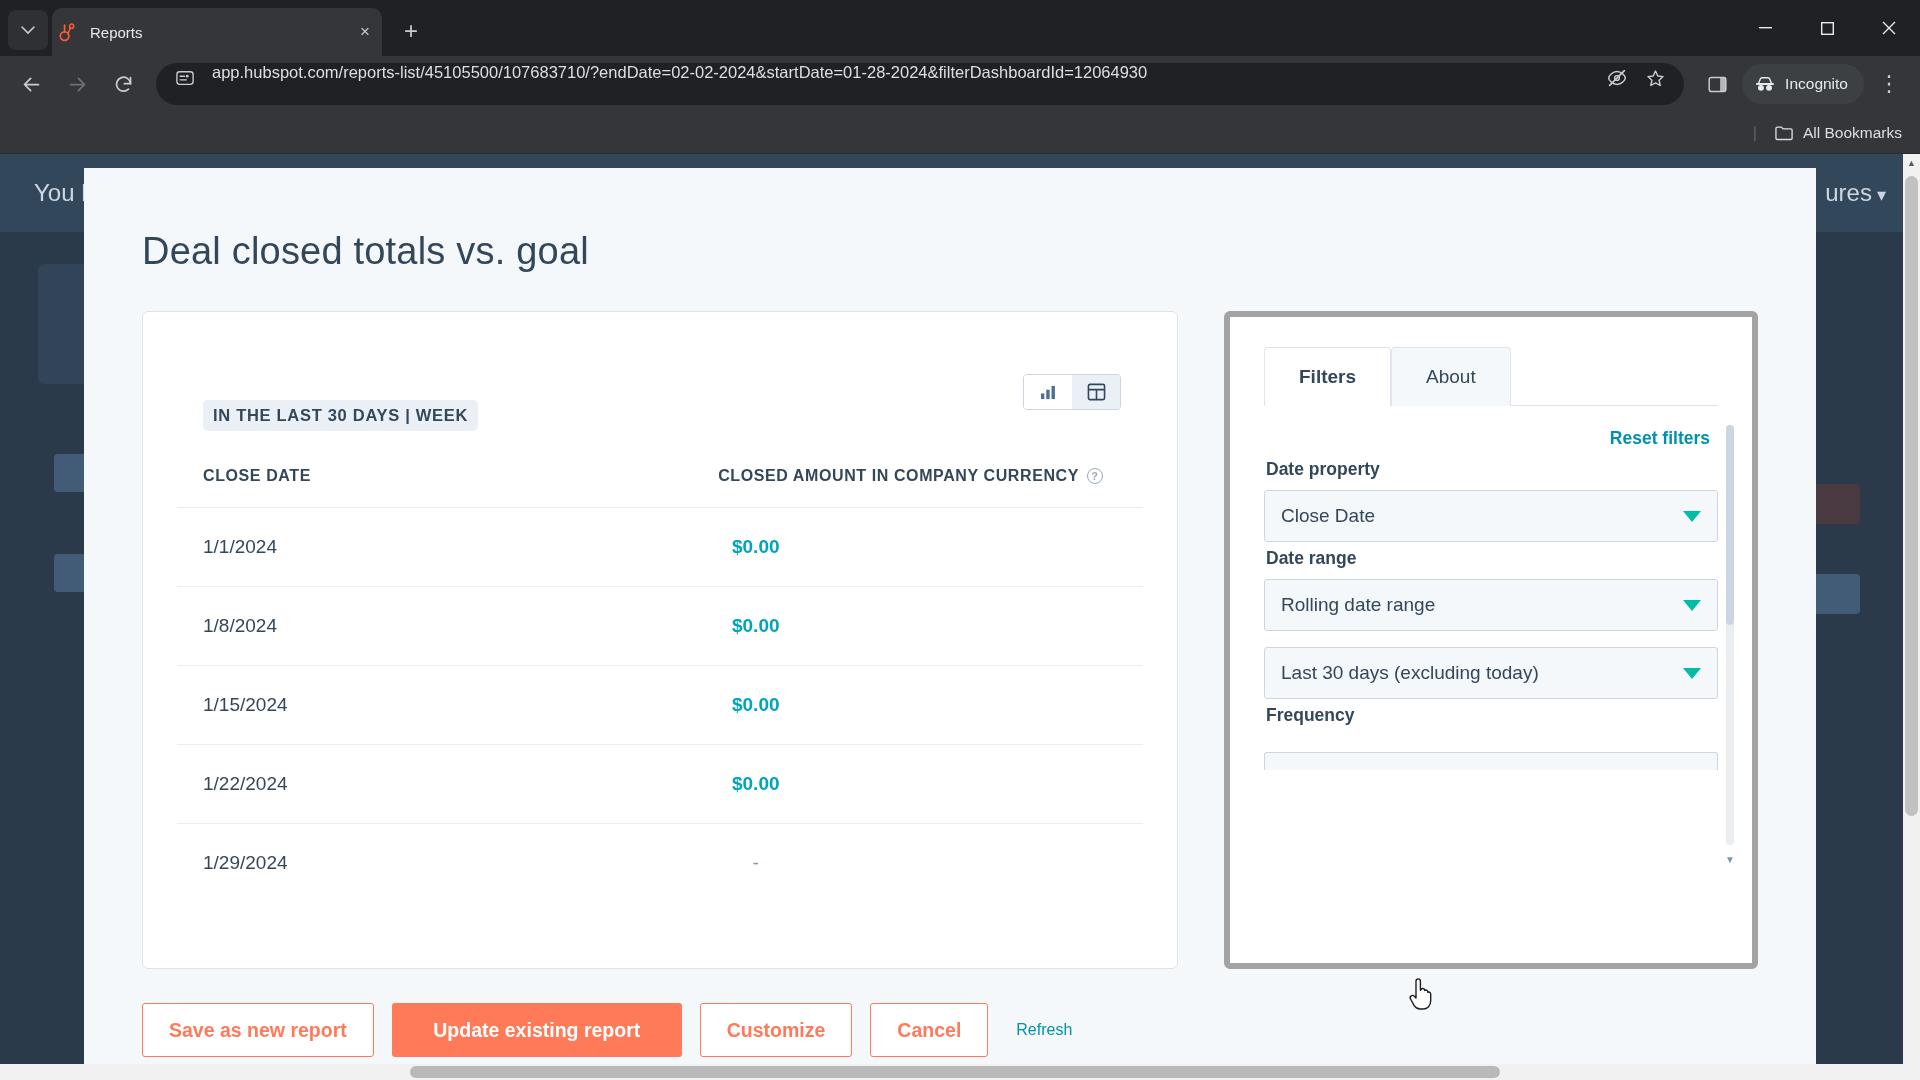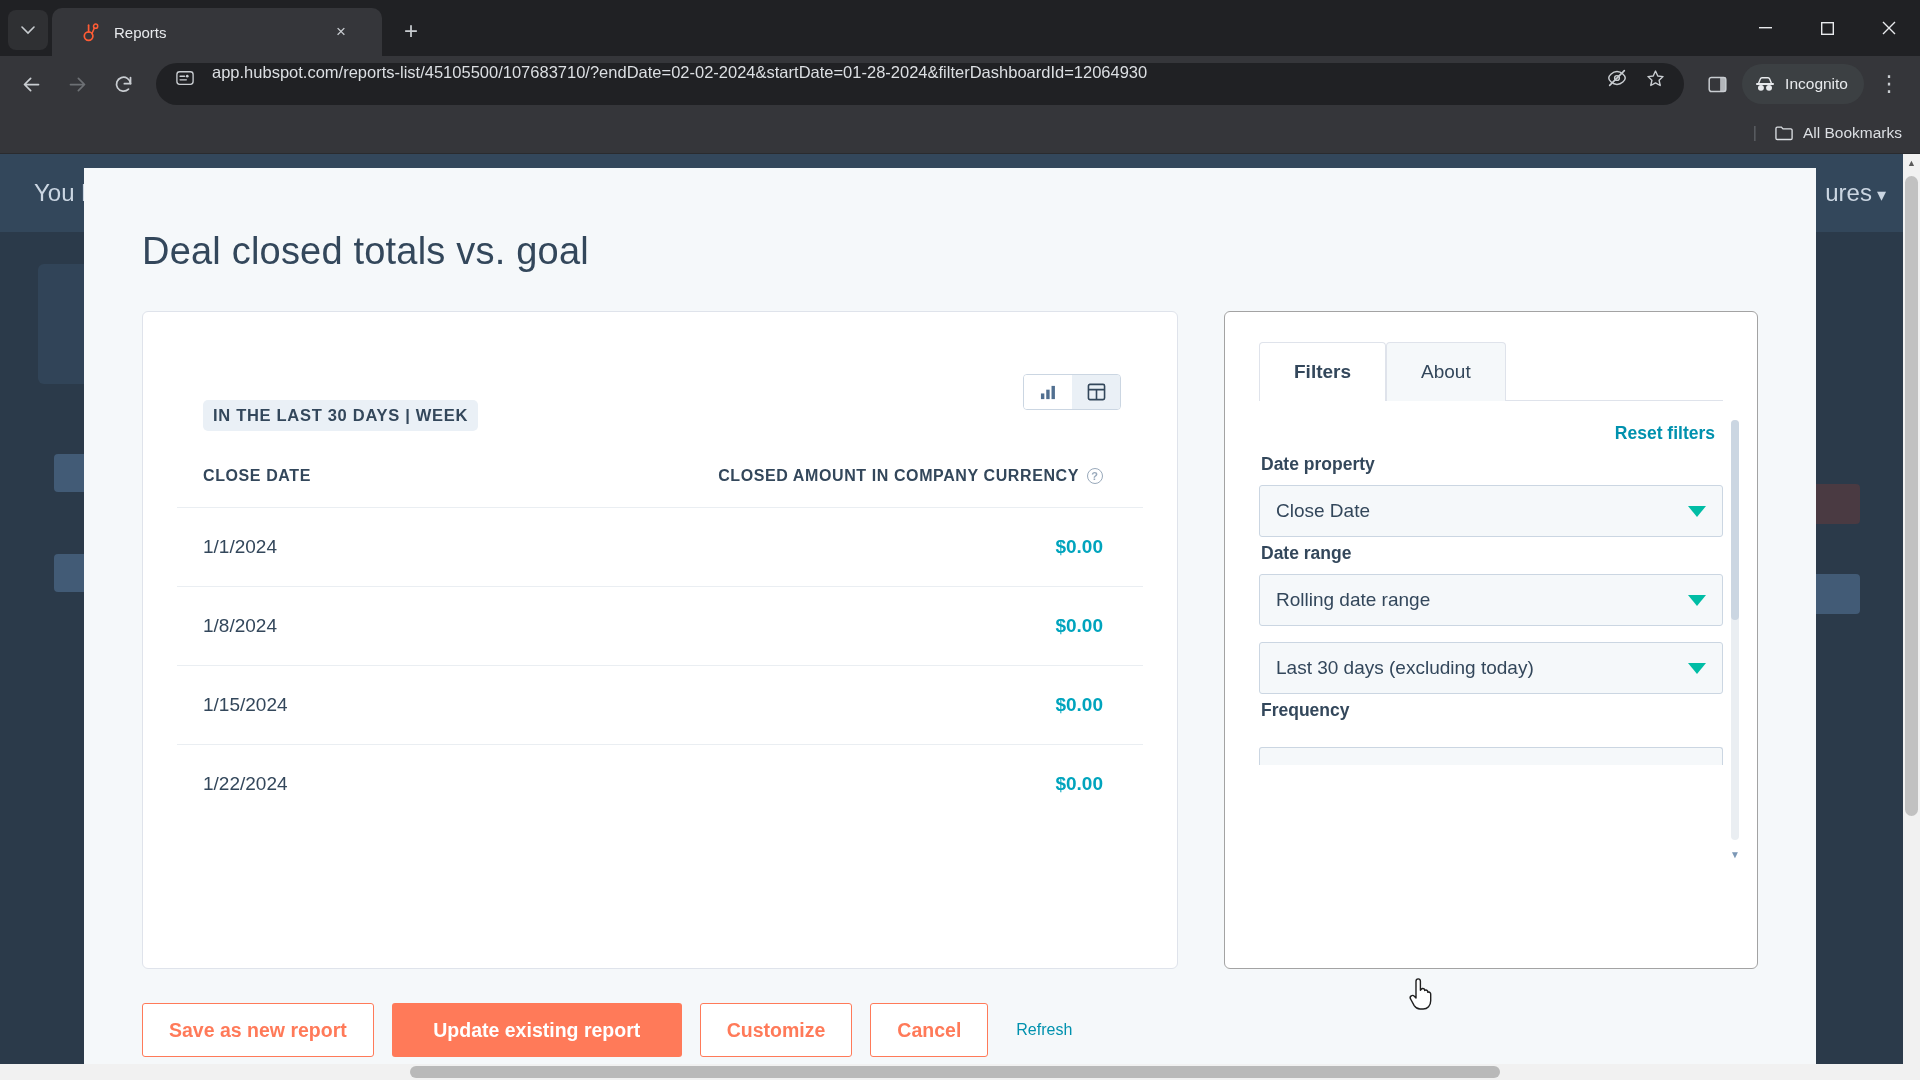--- a/index.html
+++ b/index.html
@@ -26,7 +26,7 @@
   .tab {
     width: 330px; height: 48px; background: #35363a;
     border-radius: 10px 10px 0 0;
-    display: flex; align-items: center; padding: 0 28px;
+    display: flex; align-items: center; padding: 0 4px;
     position: relative;
   }
   .tab-favicon {

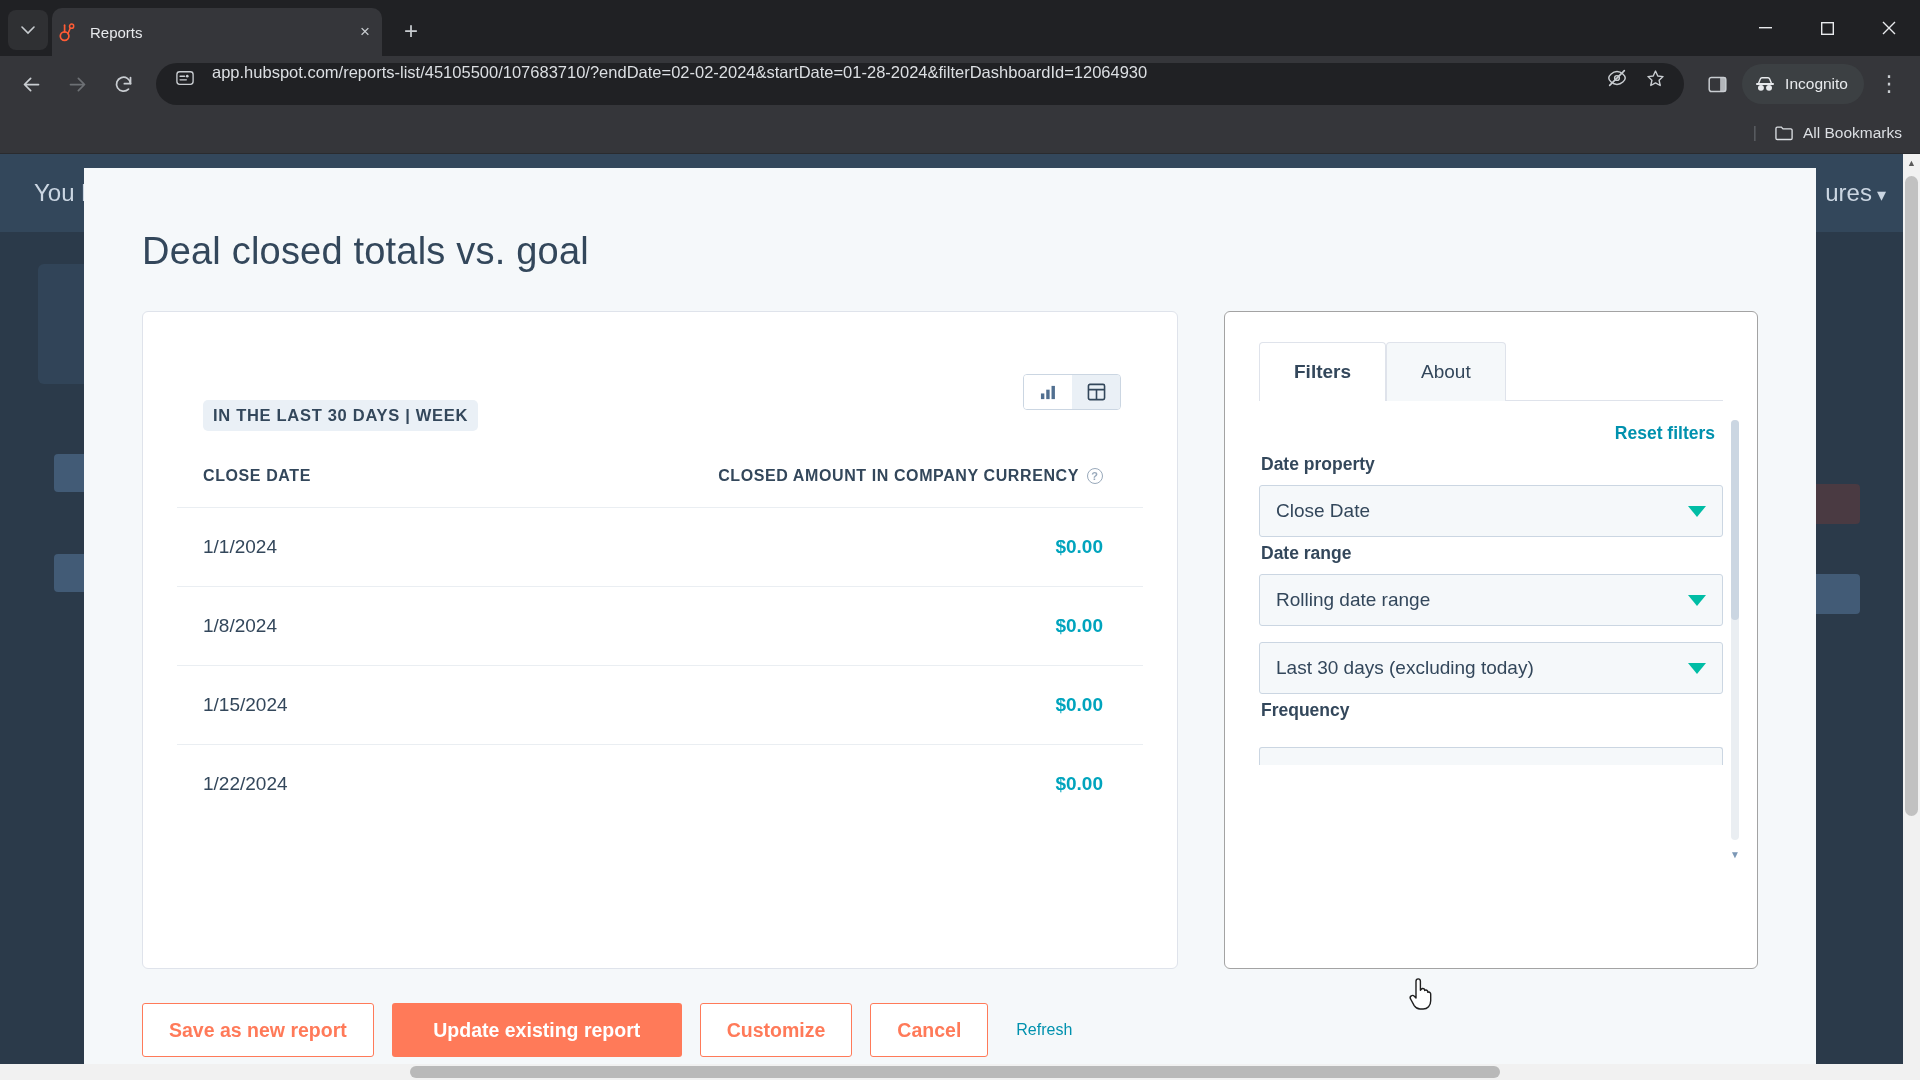--- a/index.html
+++ b/index.html
@@ -191,7 +191,7 @@
   
   .side-card {
     width: 534px; flex: 0 0 534px; background: #ffffff;
-    border: 1px solid #a3a3a3; border-radius: 6px; height: 658px;
+    border: 6px solid #a3a3a3; border-radius: 6px; height: 658px;
     padding: 30px 34px; position: relative;
   }
   .tabs { display: flex; border-bottom: 1px solid #dfe3eb; }

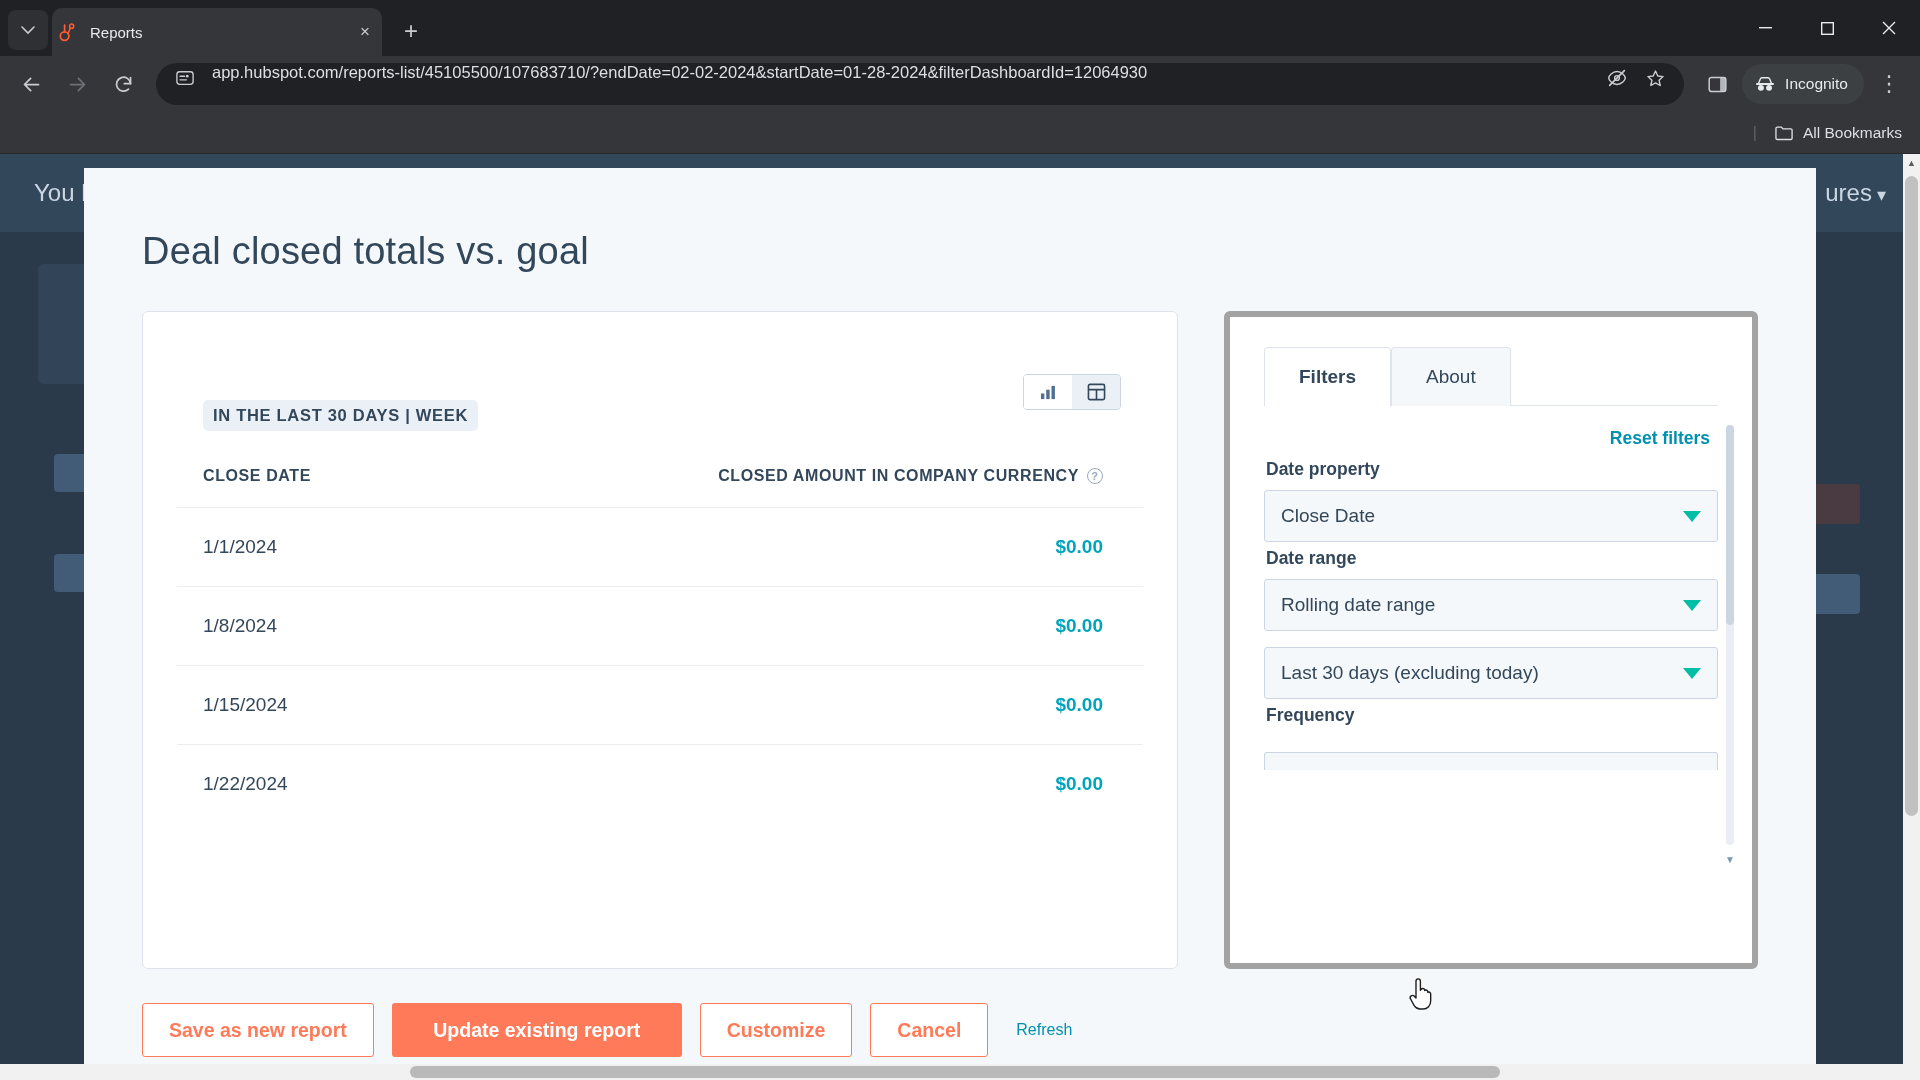--- a/index.html
+++ b/index.html
@@ -183,7 +183,7 @@
   }
   .rtable tr:last-child td { border-bottom: none; }
   .rtable td.right {
-    text-align: right; padding-right: 40px; padding-left: 0;
+    text-align: center; padding-right: 40px; padding-left: 0;
     color: #00a4bd; font-weight: 700;
   }
   .rtable td.right.empty { color: #7c98b6; font-weight: 400; }

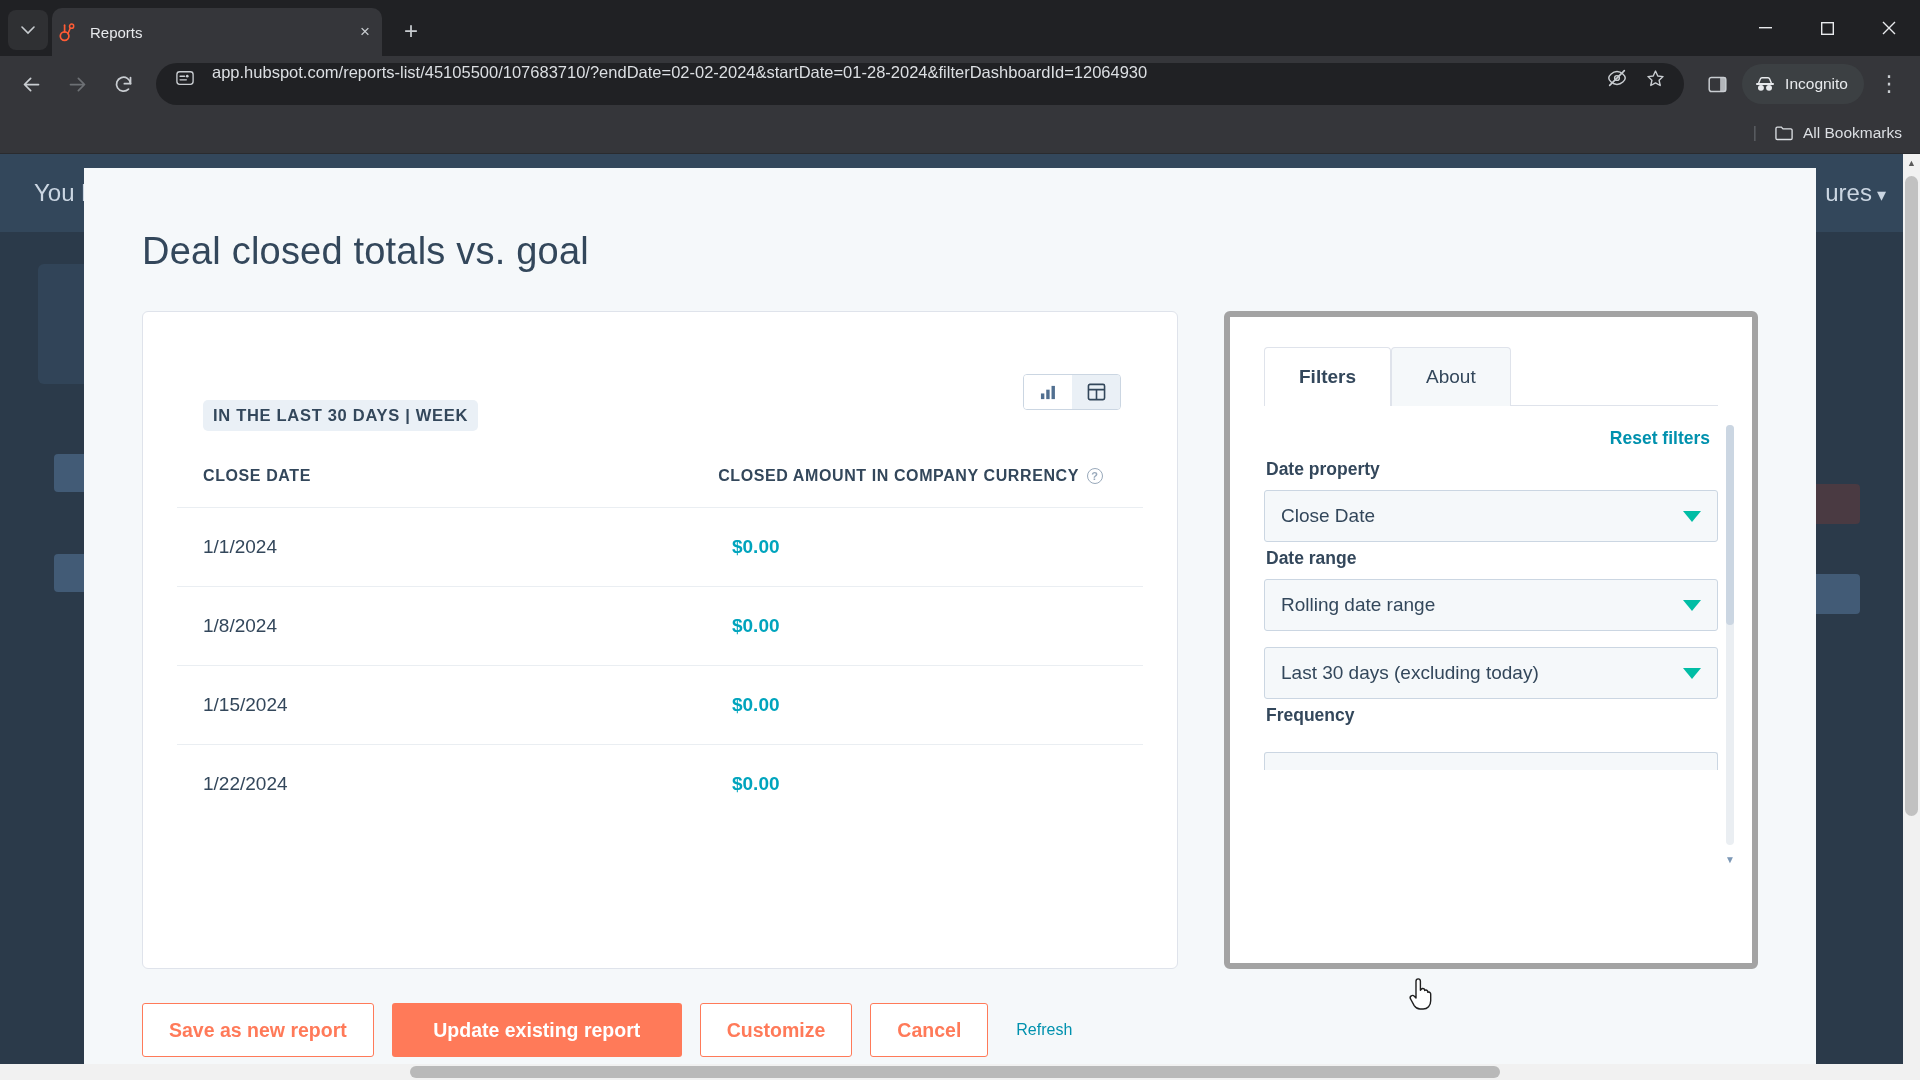--- a/index.html
+++ b/index.html
@@ -432,6 +432,10 @@
                 <td>1/22/2024</td>
                 <td class="right">$0.00</td>
               </tr>
+              <tr>
+                <td>1/29/2024</td>
+                <td class="right empty">-</td>
+              </tr>
             </tbody>
           </table>
         </div>

